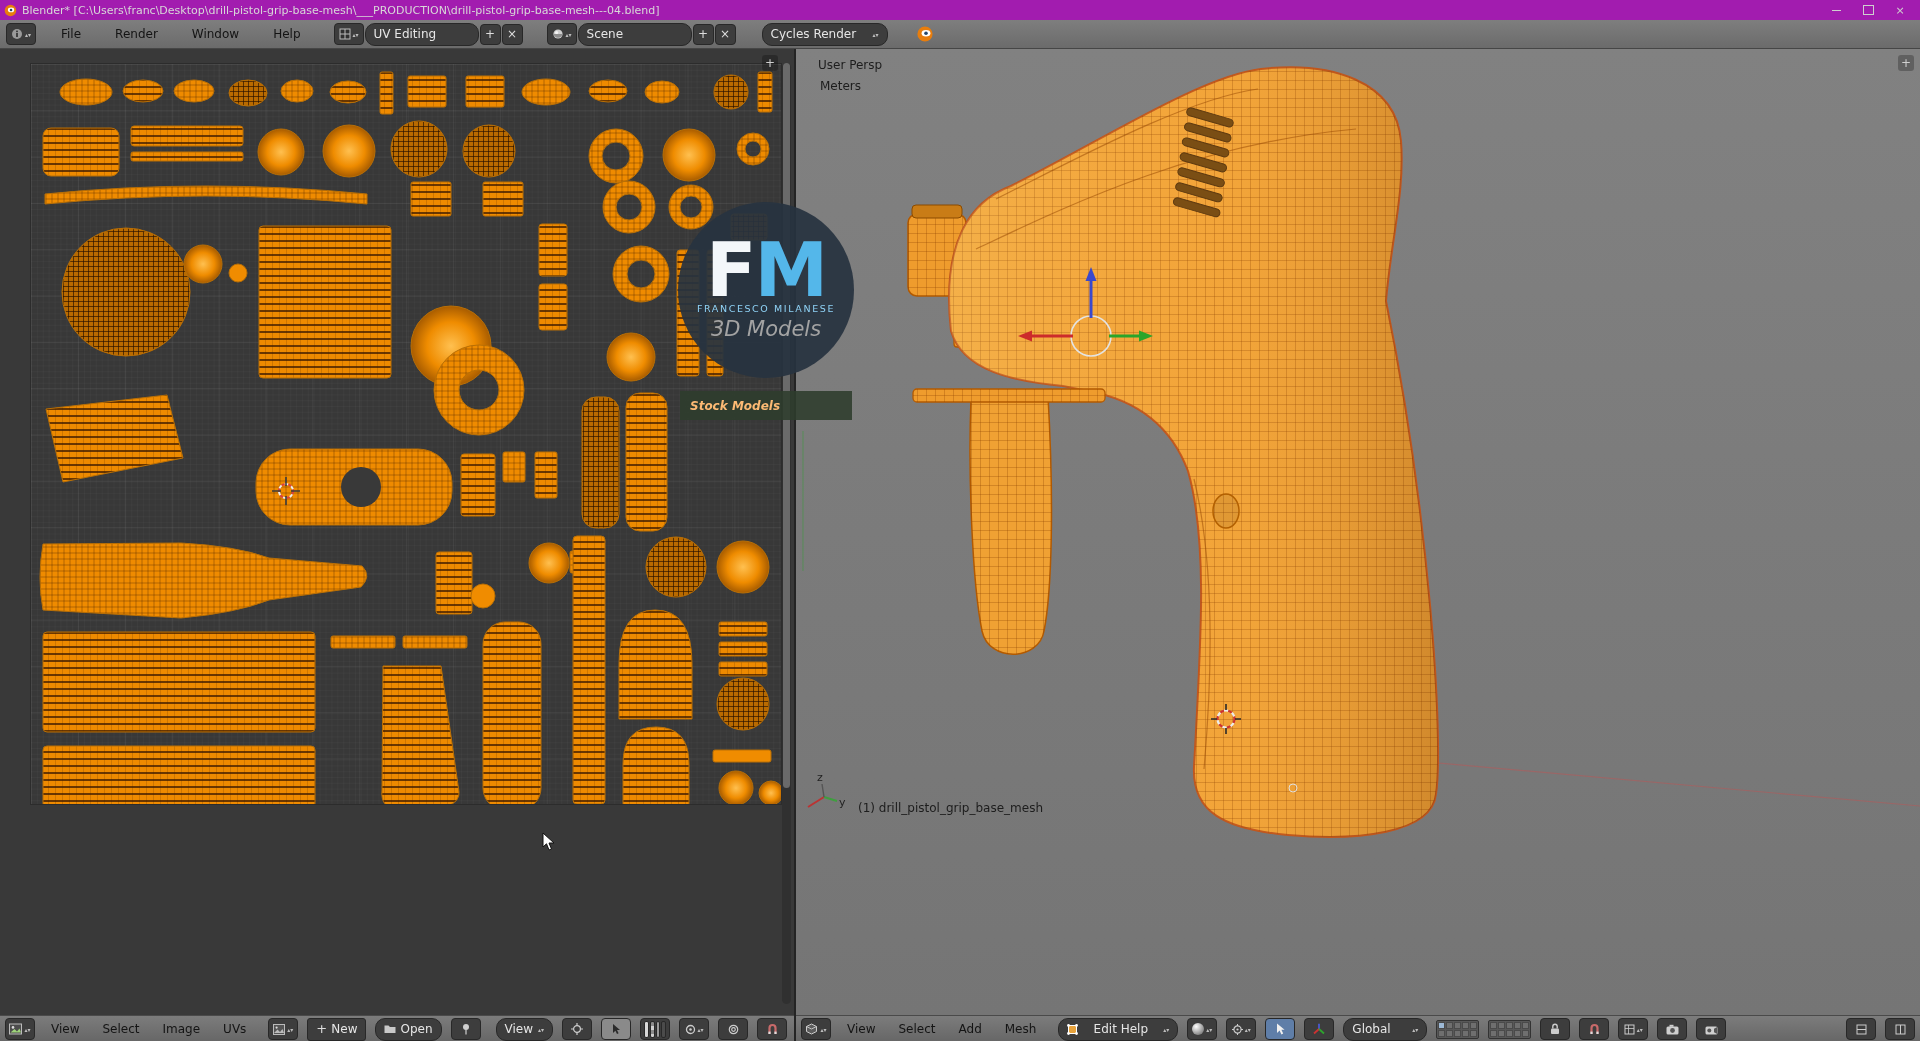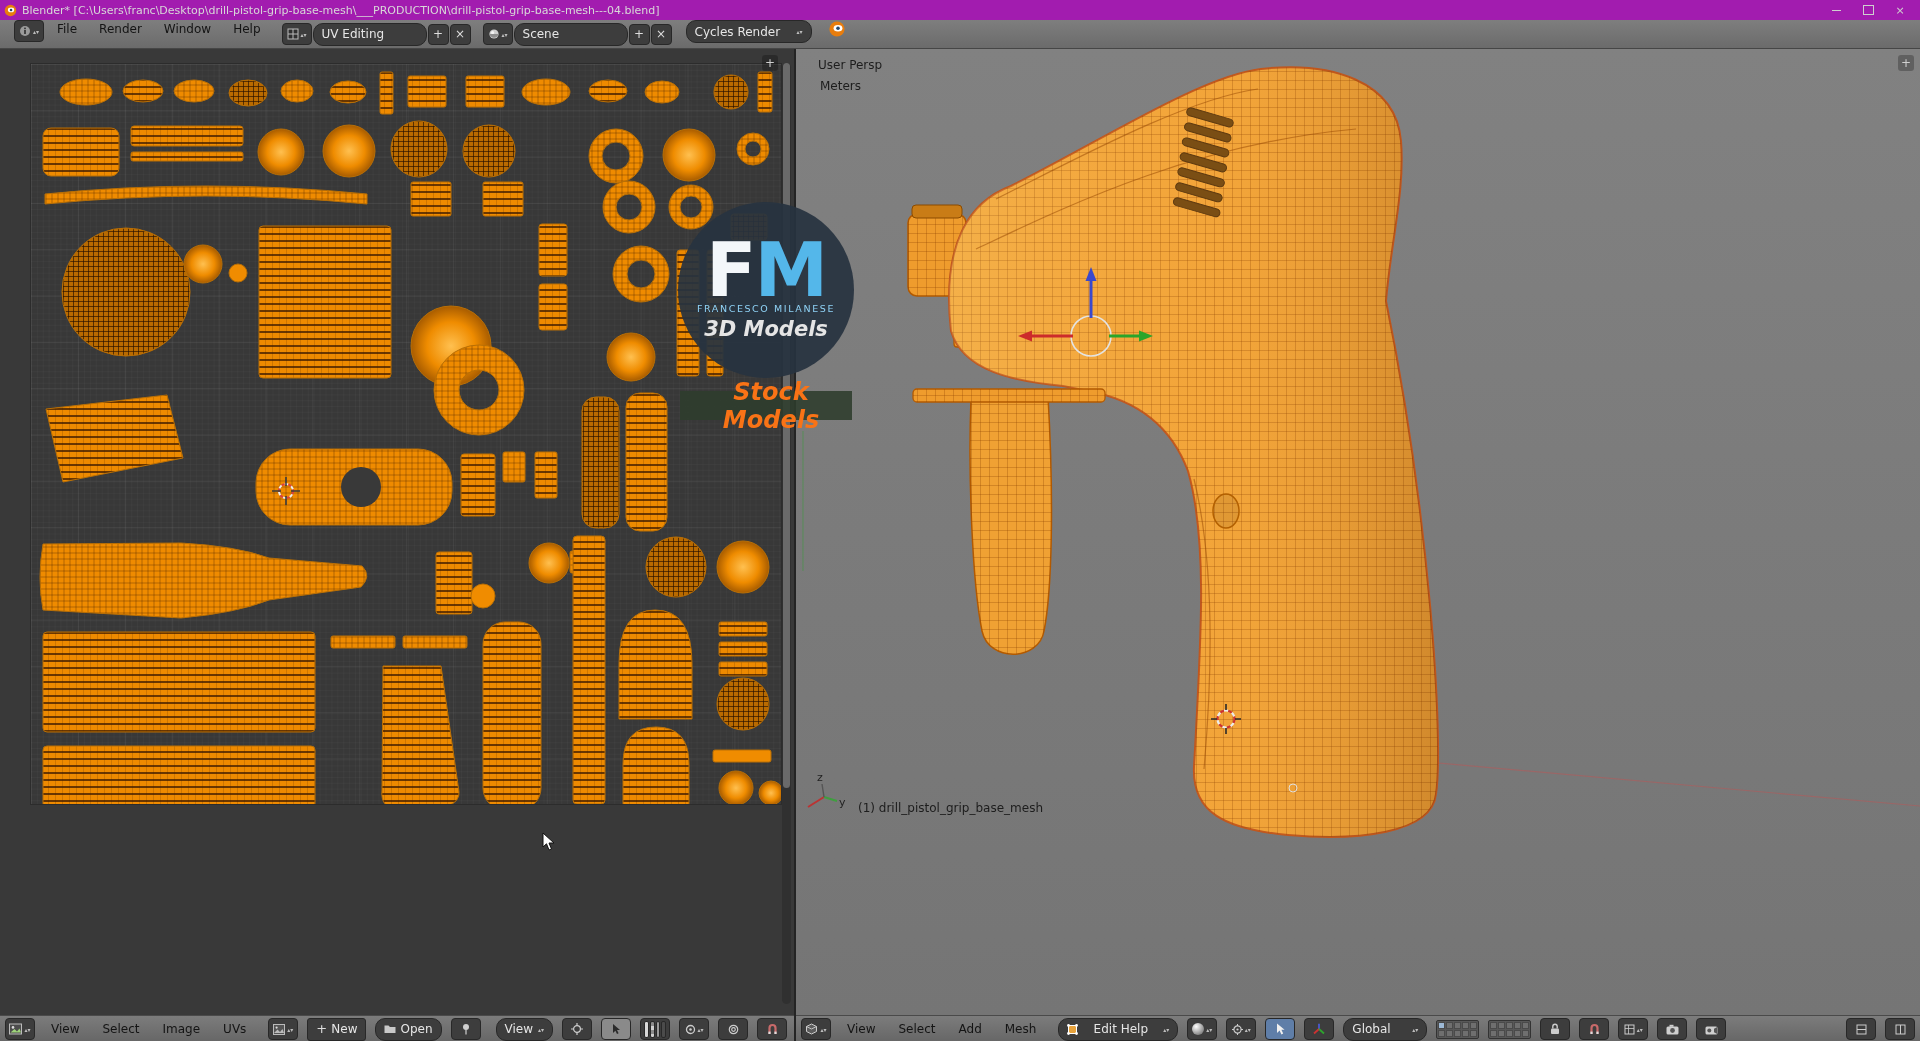--- a/index.html
+++ b/index.html
@@ -15,7 +15,7 @@
   .winbtn .box{width:9px;height:8px;border:1px solid #cfcfcf;}
   
   .infobar{height:28px;background:linear-gradient(#7e7e7e,#6b6b6b);border-bottom:1px solid #464646;
-           display:flex;padding:0 14px;gap:4px;color:#111;font-size:12px;}
+           display:flex;align-items:center;padding:0 6px;gap:16px;color:#111;font-size:12px;}
   .menu{padding:2px 9px;color:#141414;cursor:default;}
   .dd{background:#3d3d3d;border:1px solid #282828;border-radius:10px;color:#e6e6e6;
       display:flex;align-items:center;gap:5px;padding:2px 8px;height:17px;font-size:12px;}

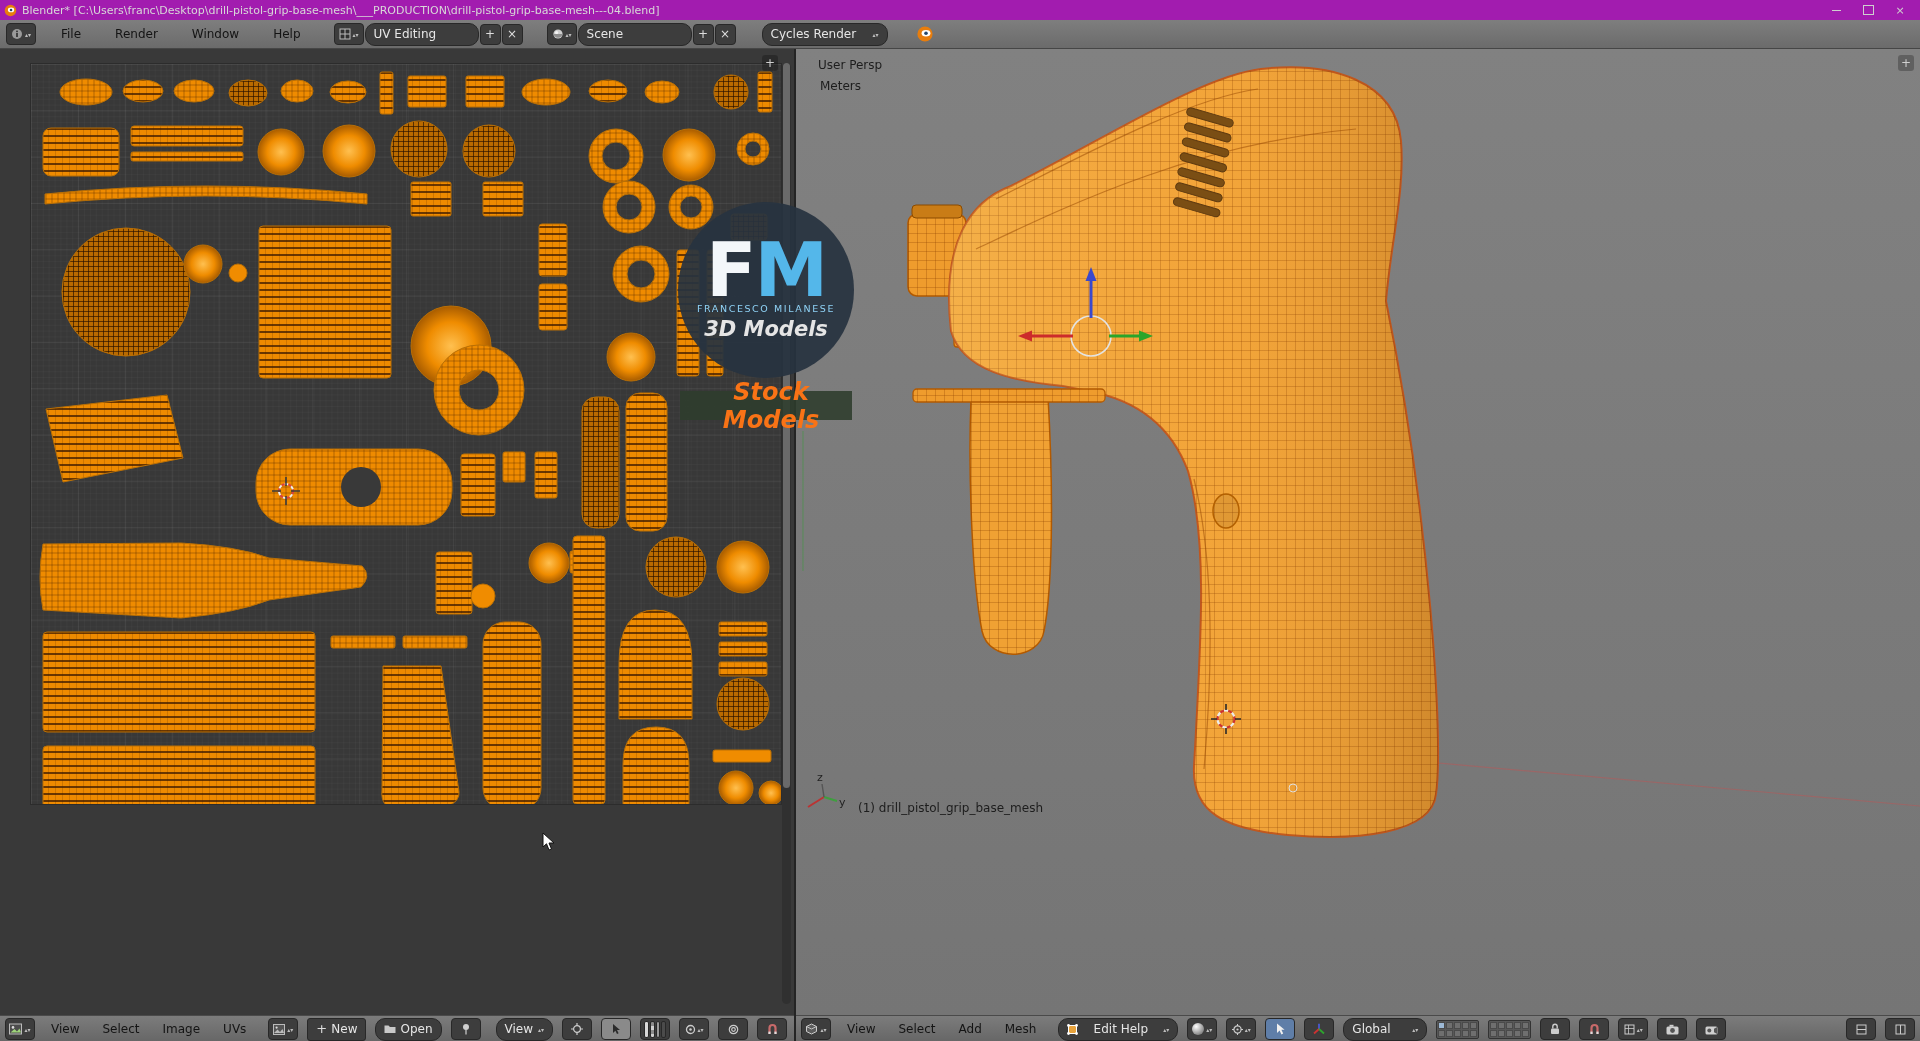--- a/index.html
+++ b/index.html
@@ -69,7 +69,7 @@
   .wm-fm{font-size:74px;font-weight:bold;line-height:.85;letter-spacing:-2px;}
   .wm-fm .f{color:#f3f7fa;} .wm-fm .m{color:#54b7ea;}
   .wm-name{font-size:9.5px;letter-spacing:1.6px;color:#8fd2f6;margin-top:2px;}
-  .wm-tag{font-size:21px;font-style:italic;color:#e5e5e5;margin-top:3px;font-weight:bold;}
+  .wm-tag{font-size:21px;font-style:italic;color:#a3a3a3;margin-top:3px;}
   .wm-stock{margin:13px auto 0;width:172px;height:29px;background:rgba(45,60,44,0.88);display:flex;align-items:center;
       padding-left:10px;box-sizing:border-box;font-size:24px;font-weight:bold;font-style:italic;color:#f97316;}
   

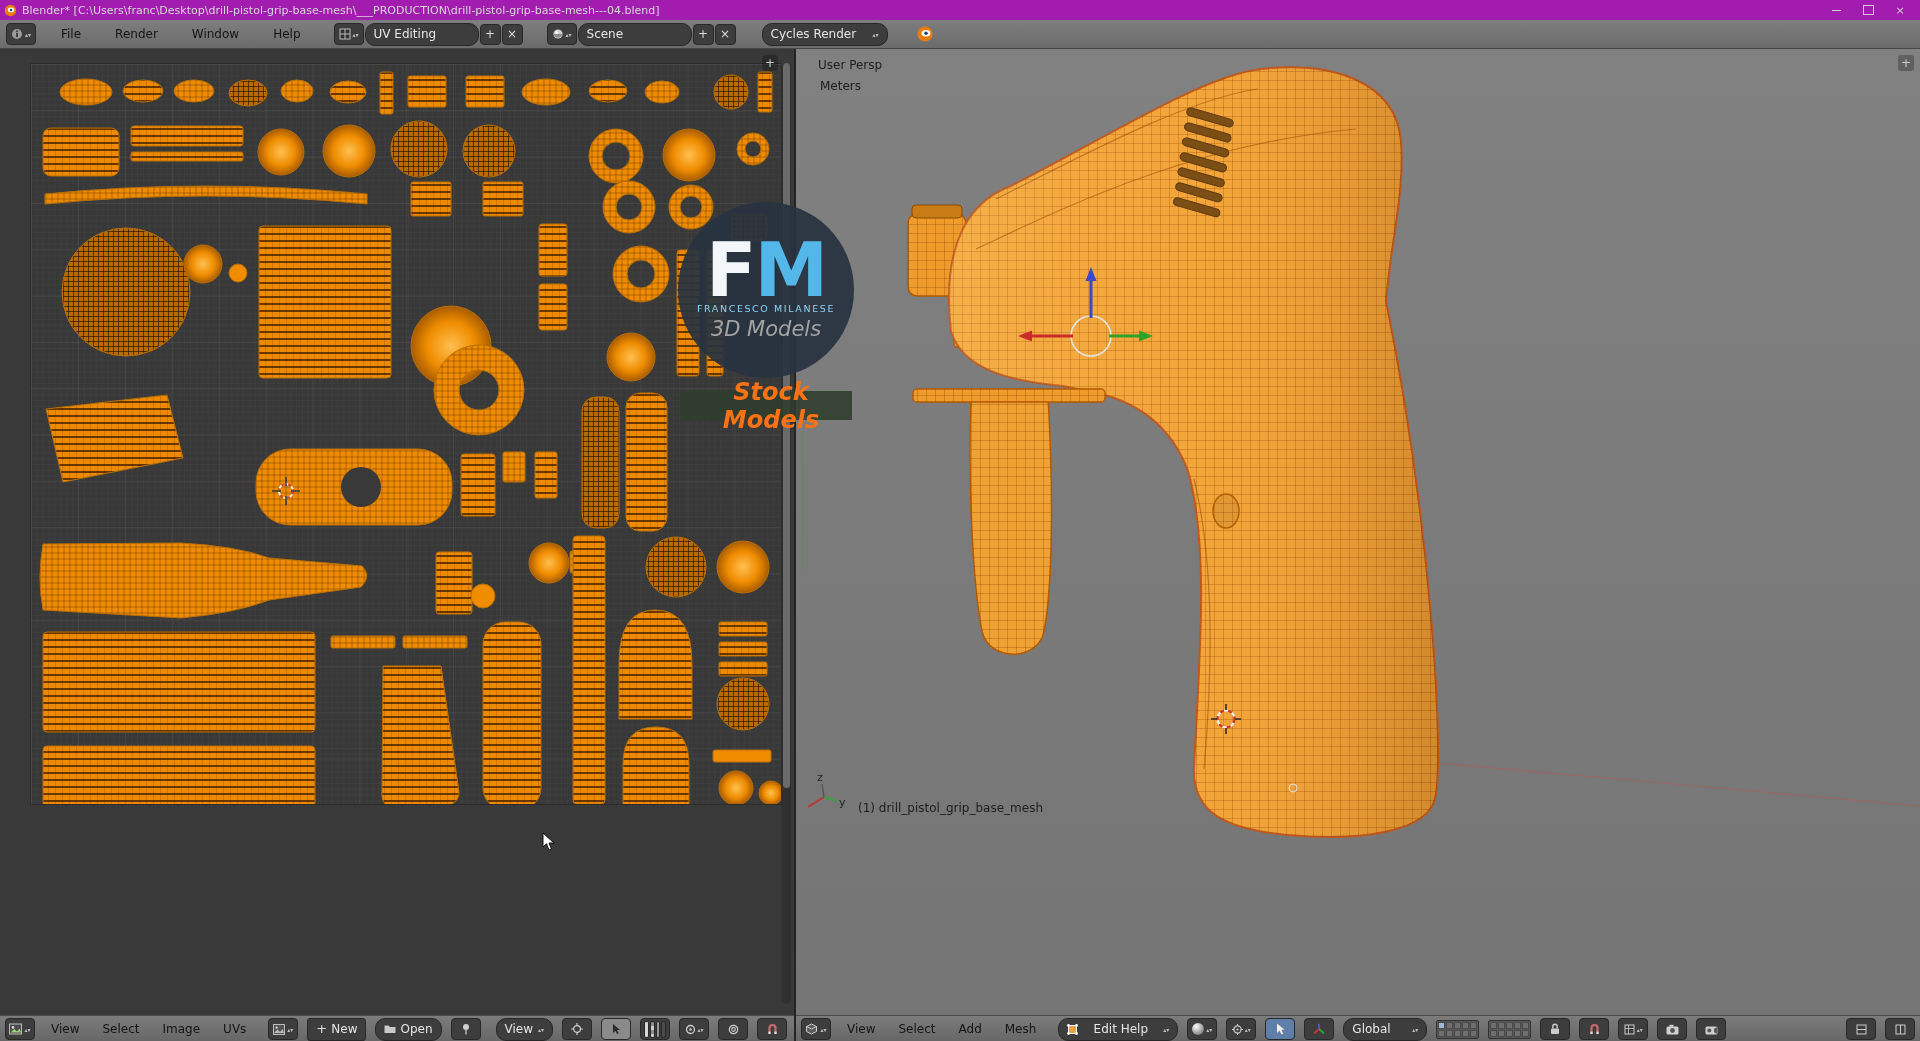--- a/index.html
+++ b/index.html
@@ -71,7 +71,7 @@
   .wm-name{font-size:9.5px;letter-spacing:1.6px;color:#8fd2f6;margin-top:2px;}
   .wm-tag{font-size:21px;font-style:italic;color:#a3a3a3;margin-top:3px;}
   .wm-stock{margin:13px auto 0;width:172px;height:29px;background:rgba(45,60,44,0.88);display:flex;align-items:center;
-      padding-left:10px;box-sizing:border-box;font-size:24px;font-weight:bold;font-style:italic;color:#f97316;}
+      padding-left:10px;box-sizing:border-box;font-size:12px;font-weight:bold;font-style:italic;color:#fdba74;}
   
   .cursor2d{position:absolute;pointer-events:none;}
   .mousecursor{position:absolute;z-index:99;pointer-events:none;}

